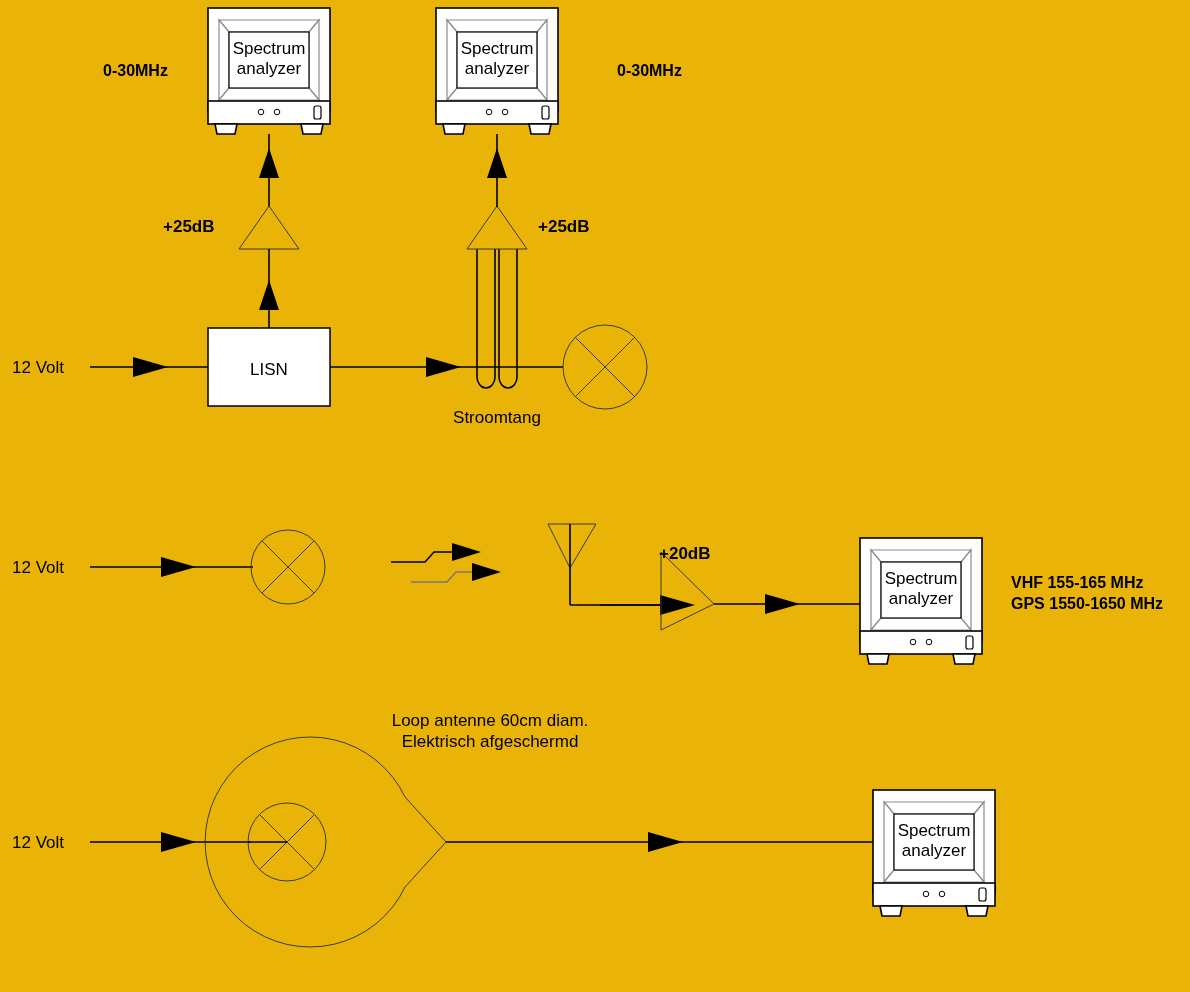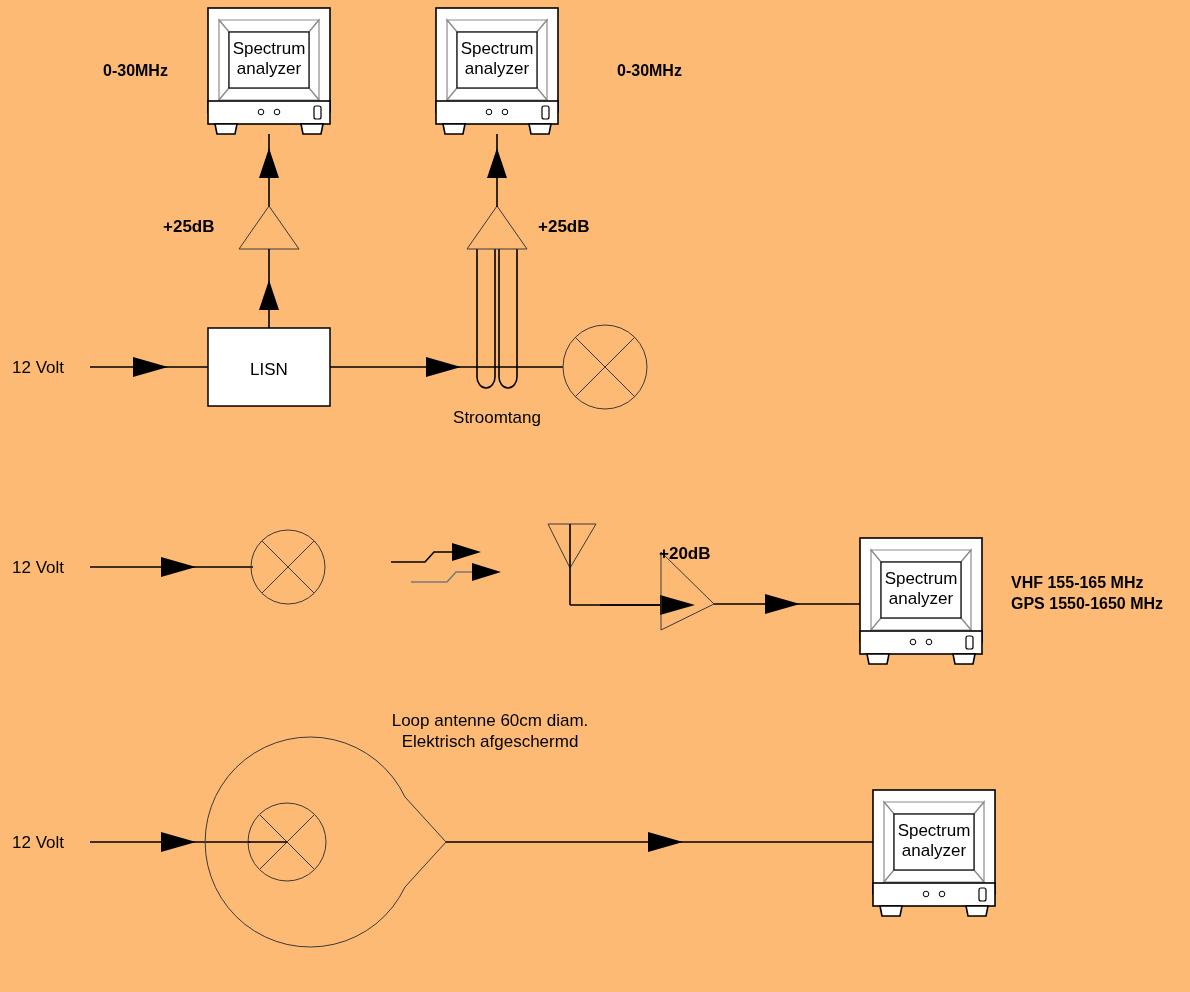--- a/index.html
+++ b/index.html
@@ -15,7 +15,7 @@
     position: relative;
     width: 1190px;
     height: 992px;
-    background: #fdba74;
+    background: #eab308;
     overflow: hidden;
   }
   svg#diagram-svg {

